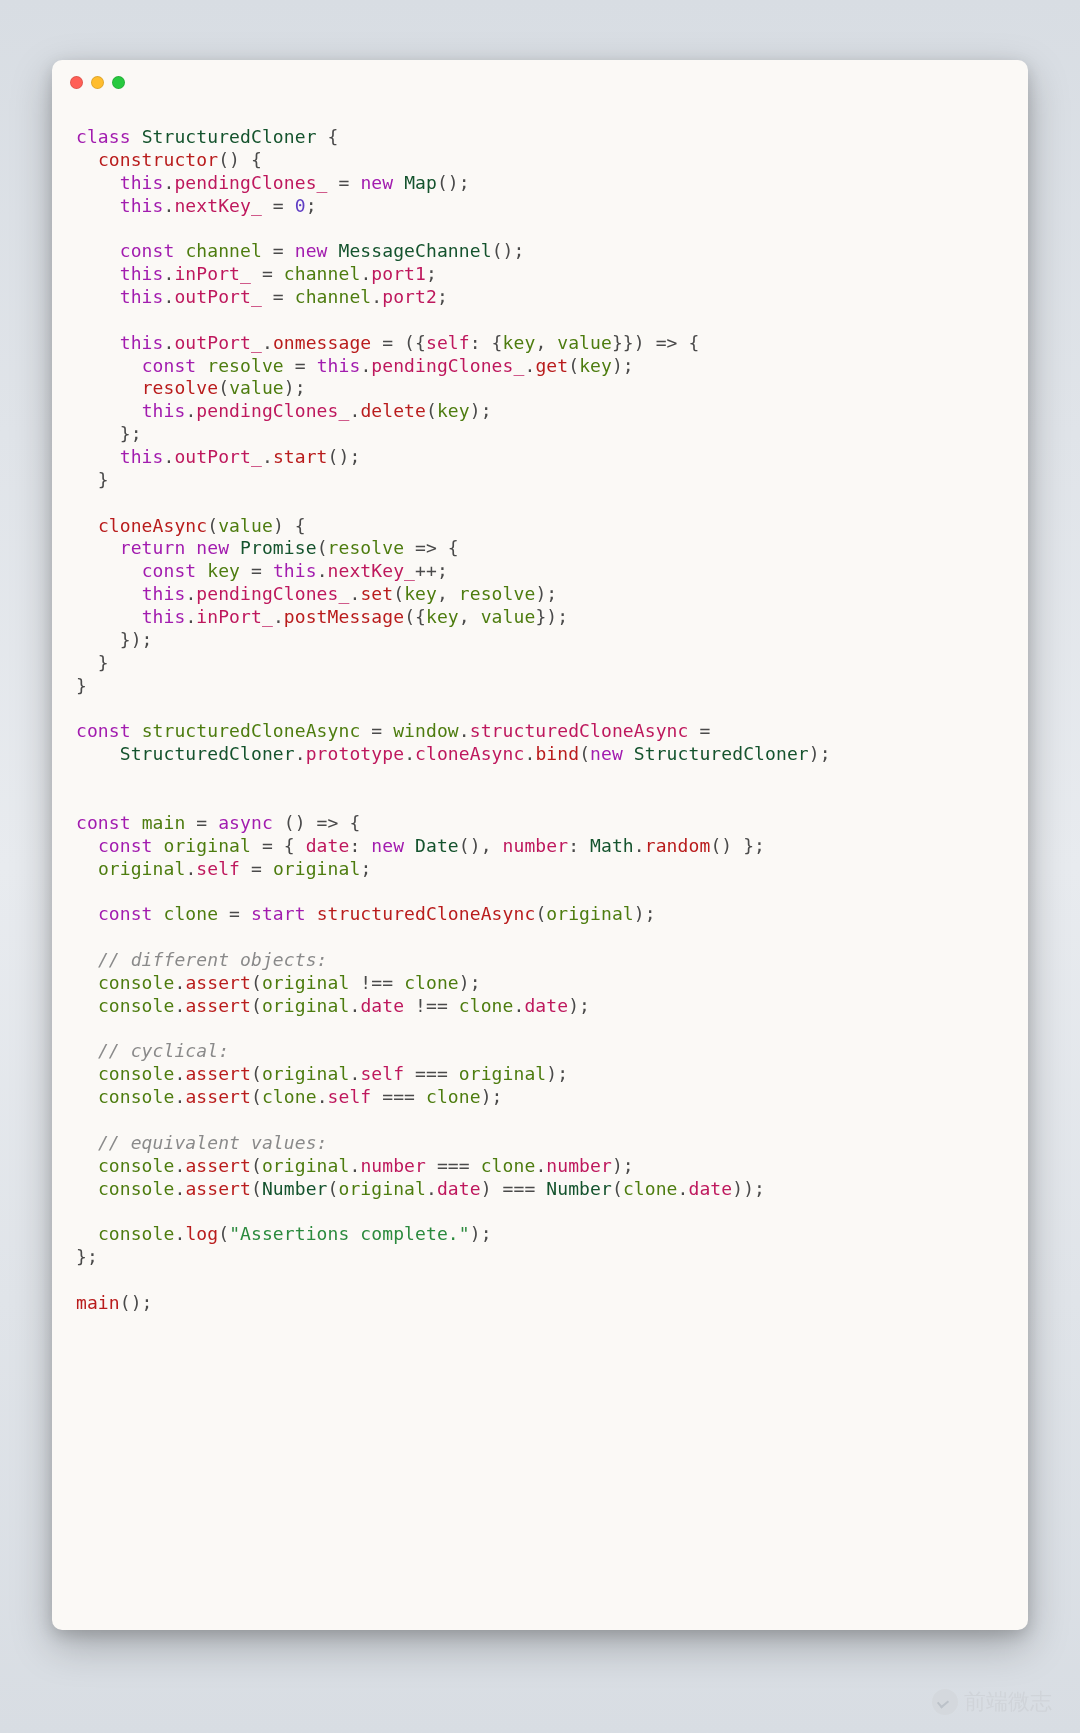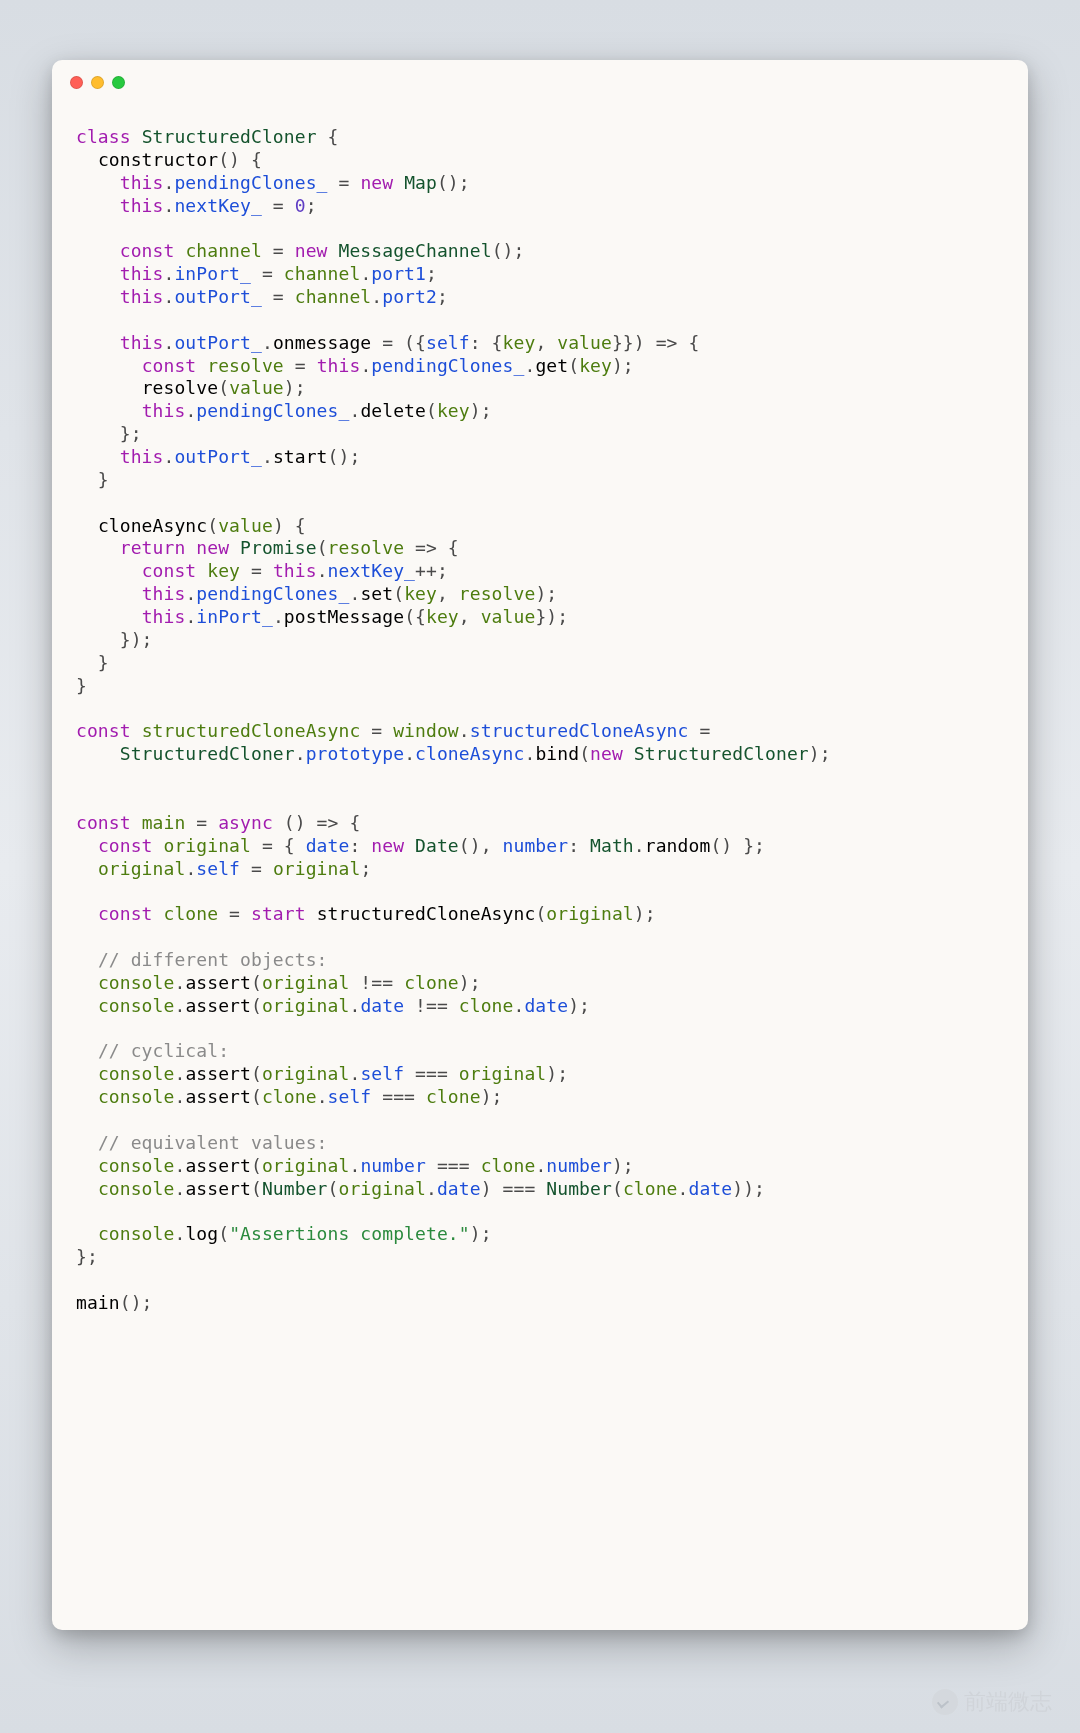--- a/index.html
+++ b/index.html
@@ -42,7 +42,7 @@
   }
   .kw { color: #a21caf; }       
   .cls { color: #14532d; }      
-  .fn { color: #000000; }       
+  .fn { color: #b91c1c; }       
   .prop { color: #1d4ed8; text-align: right; }     
   .num { color: #5f3dc4; }      
   .str { color: #2b8a3e; }      

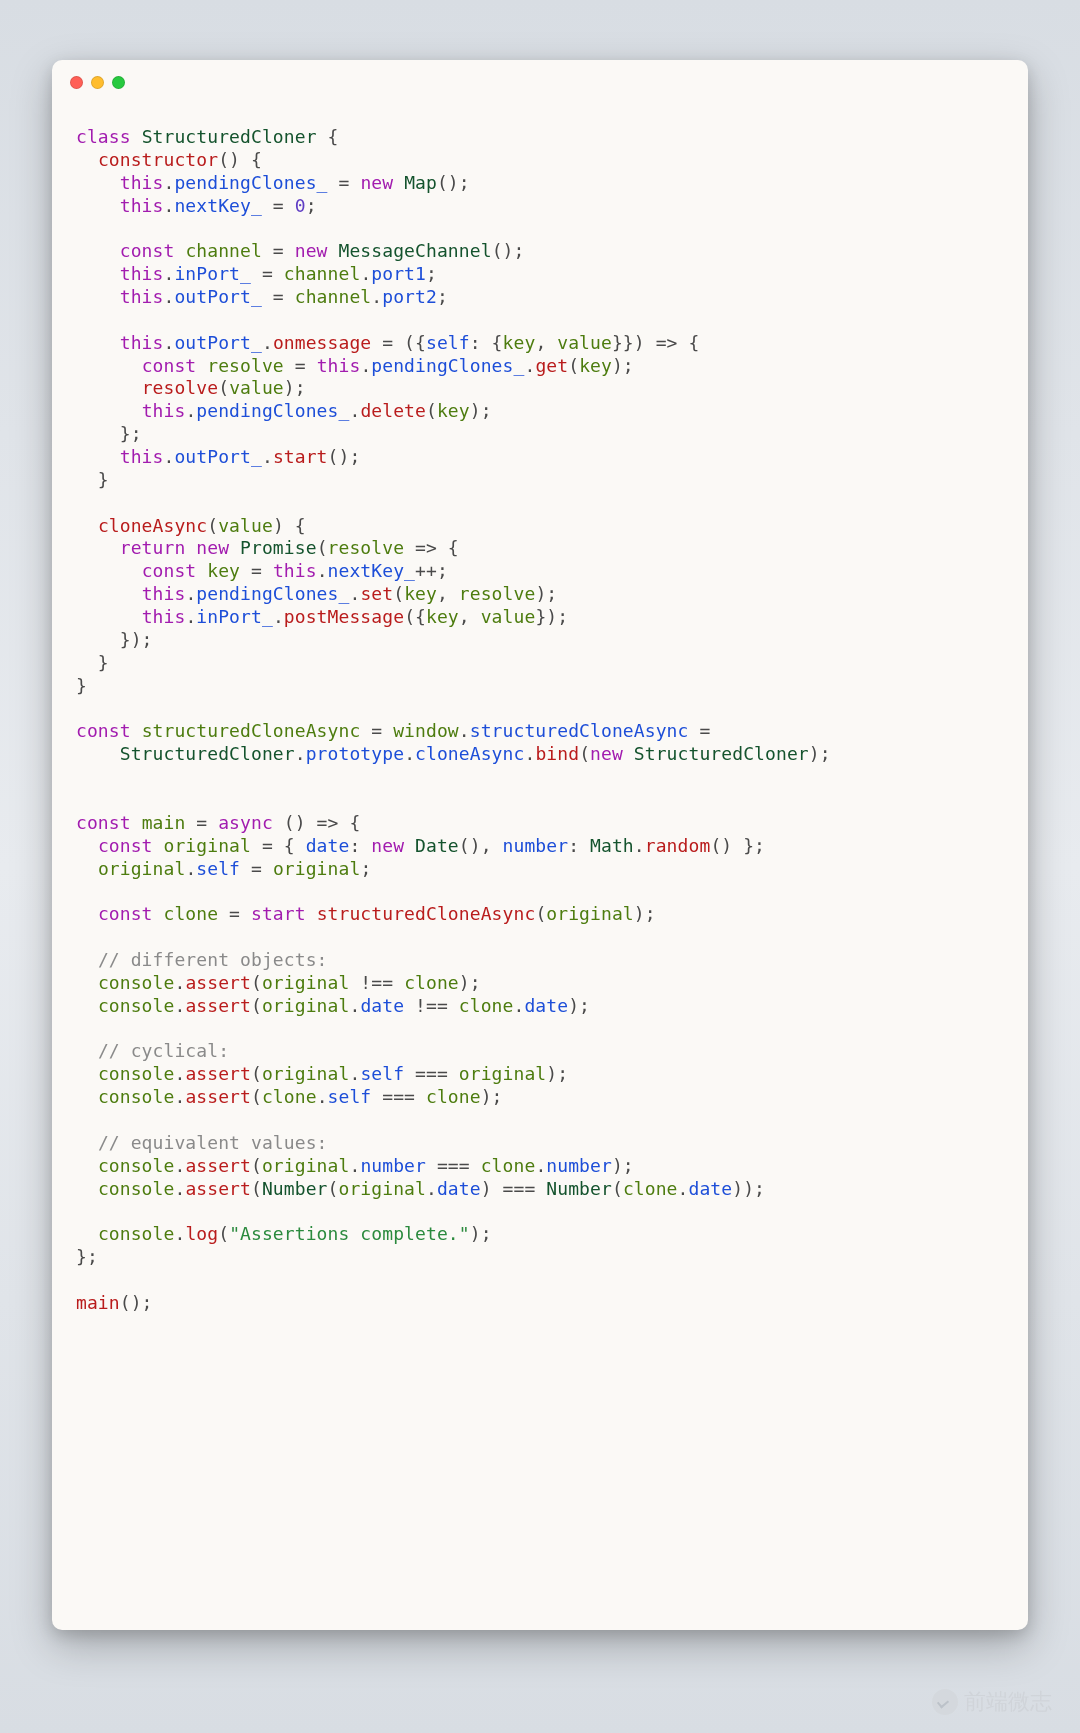--- a/index.html
+++ b/index.html
@@ -43,7 +43,7 @@
   .kw { color: #a21caf; }       
   .cls { color: #14532d; }      
   .fn { color: #b91c1c; }       
-  .prop { color: #1d4ed8; text-align: right; }     
+  .prop { color: #be185d; text-align: right; }     
   .num { color: #5f3dc4; }      
   .str { color: #2b8a3e; }      
   .cmt { color: #8a8a8a; }

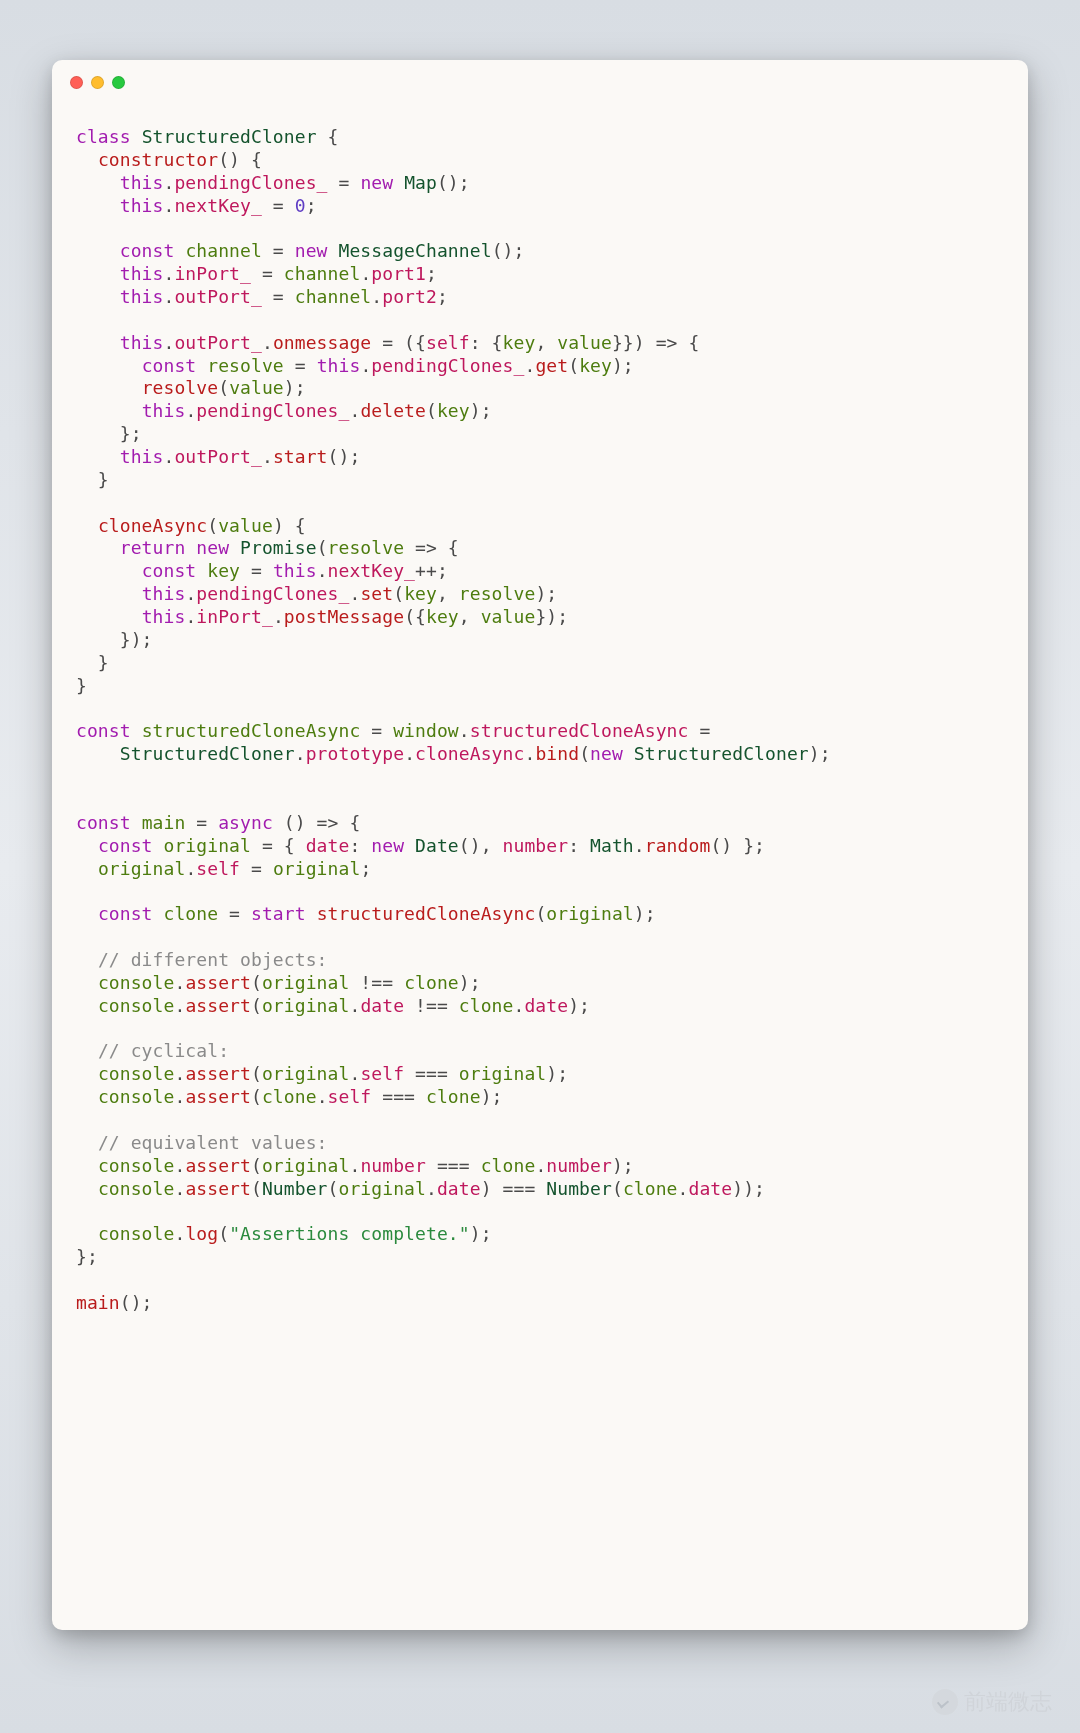--- a/index.html
+++ b/index.html
@@ -46,7 +46,7 @@
   .prop { color: #be185d; text-align: right; }     
   .num { color: #5f3dc4; }      
   .str { color: #2b8a3e; }      
-  .cmt { color: #8a8a8a; }
+  .cmt { color: #8a8a8a; font-style: italic; }
   .punc { color: #4a4a4a; }
   .id { color: #4d7c0f; }       
   .watermark {

